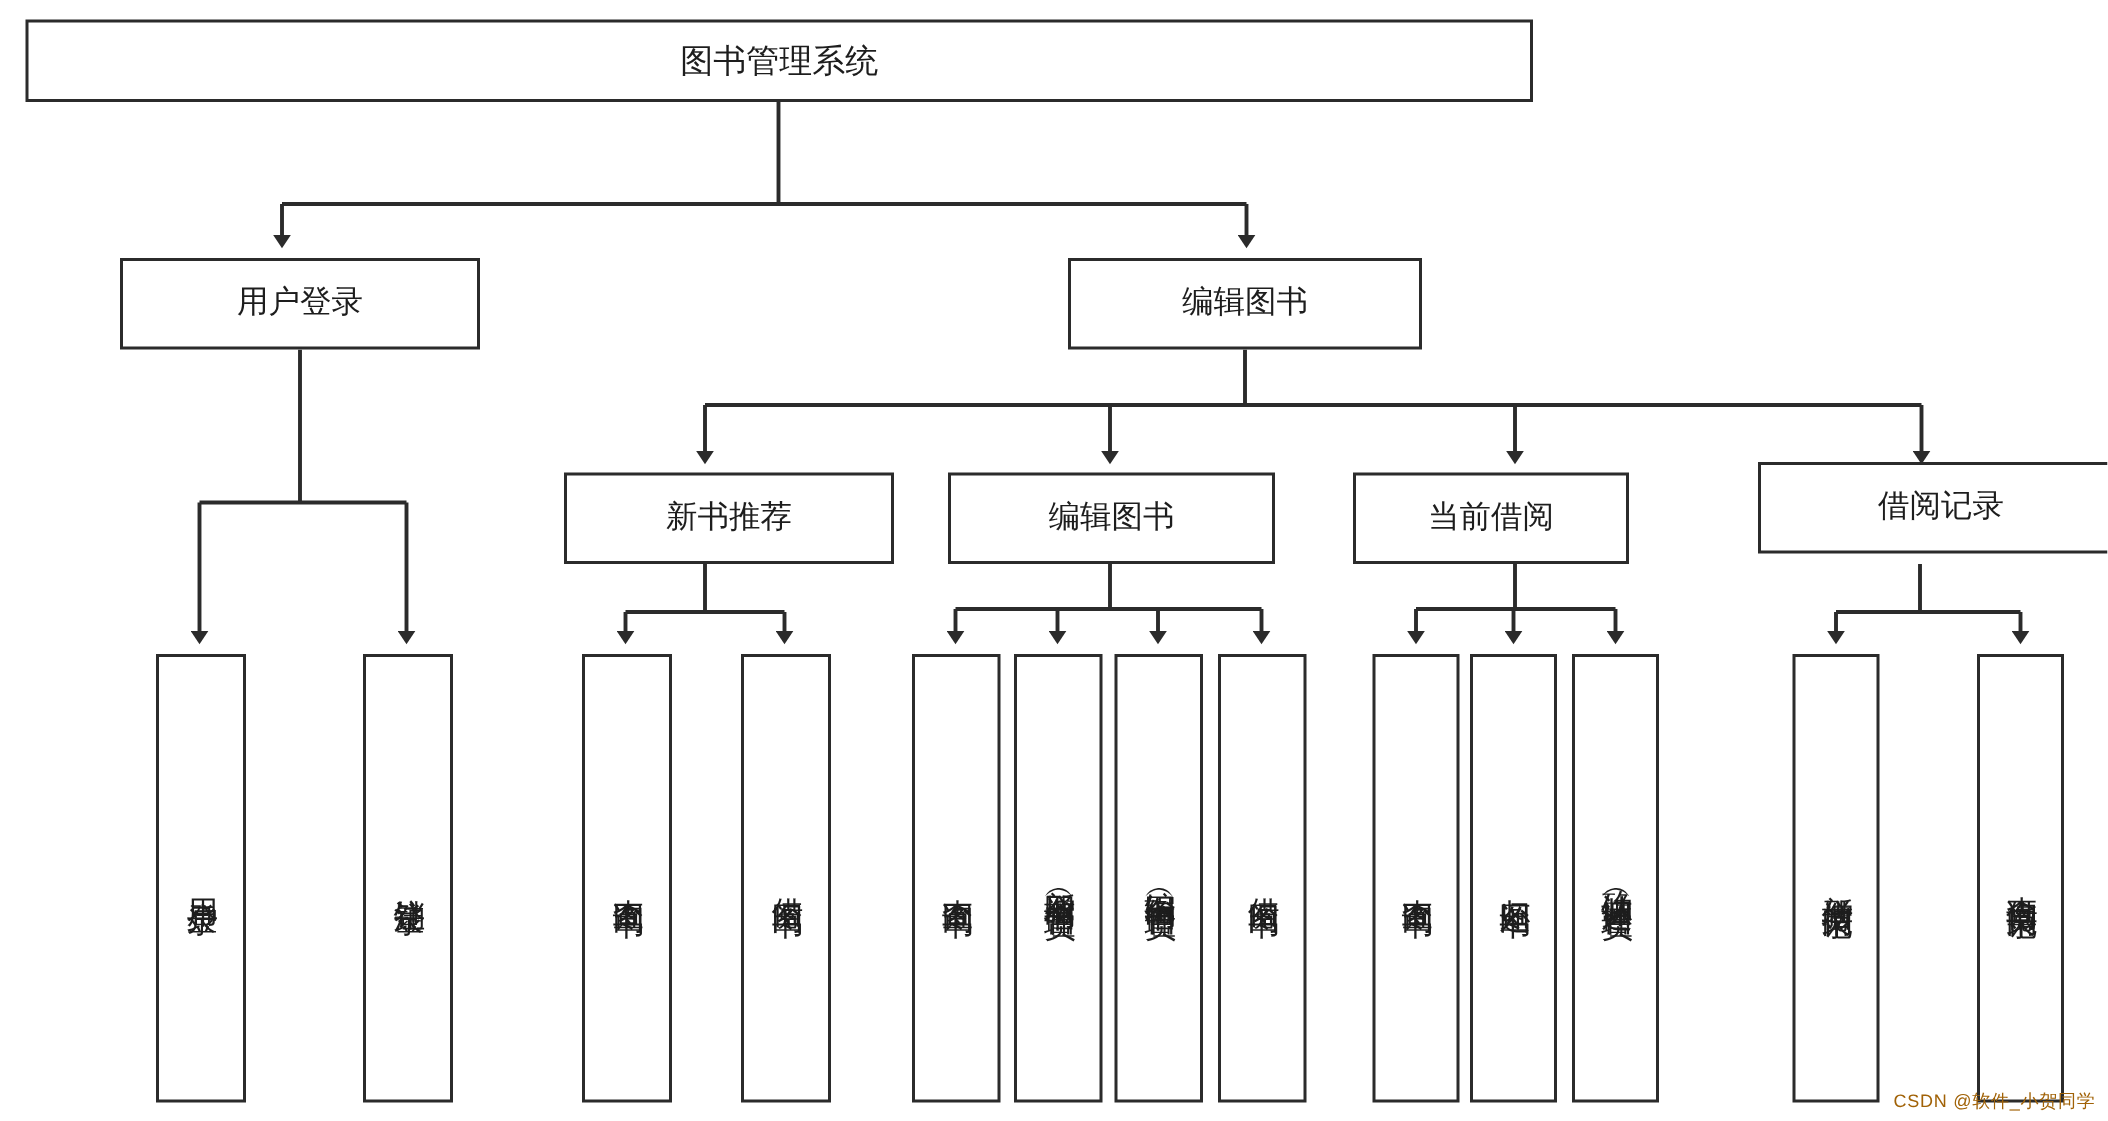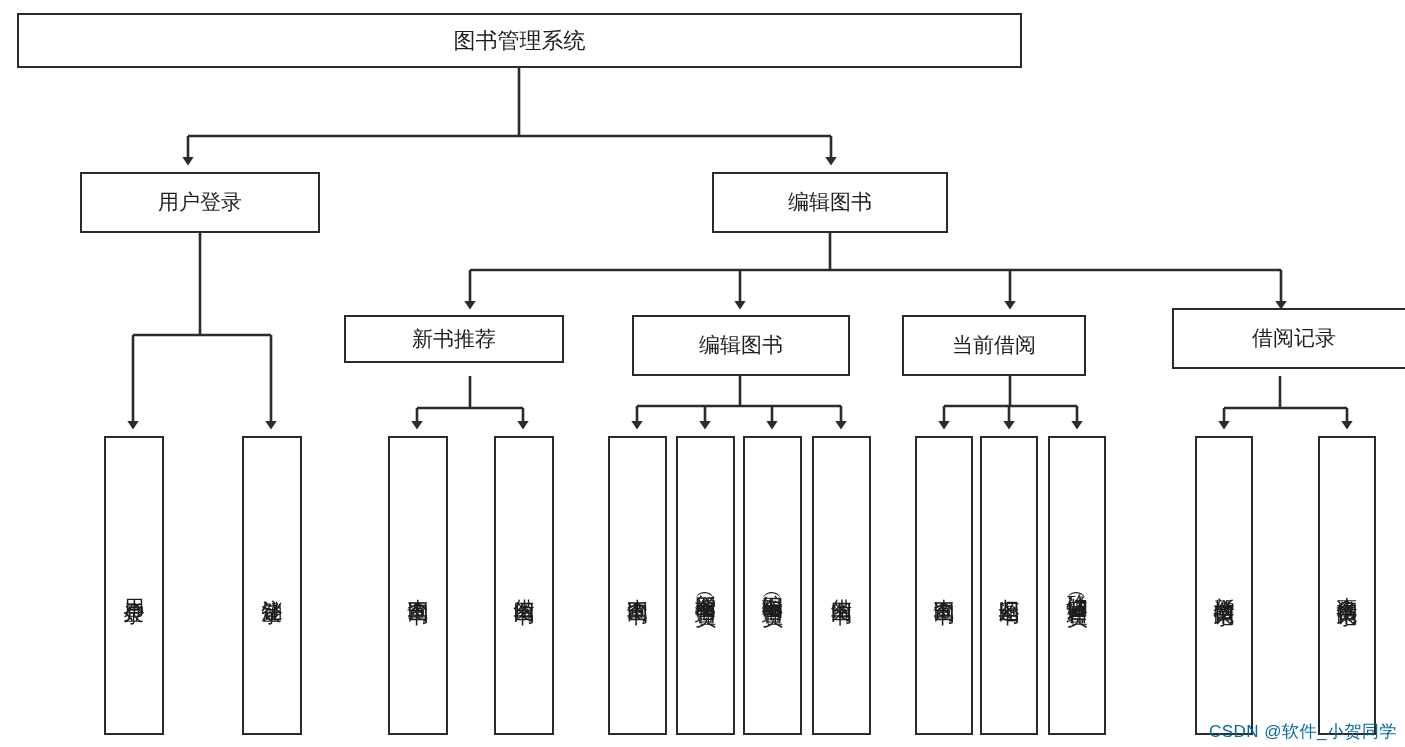--- a/index.html
+++ b/index.html
@@ -130,7 +130,7 @@
     <span class="node-label">编辑图书</span>
   </div>
 
-  <div class="node h-node" style="left:344px;top:315px;width:220px;height:48px;">
+  <div class="node h-node" style="left:376px;top:315px;width:220px;height:61px;">
     <span class="node-label">新书推荐</span>
   </div>
   <div class="node h-node" style="left:632px;top:315px;width:218px;height:61px;">

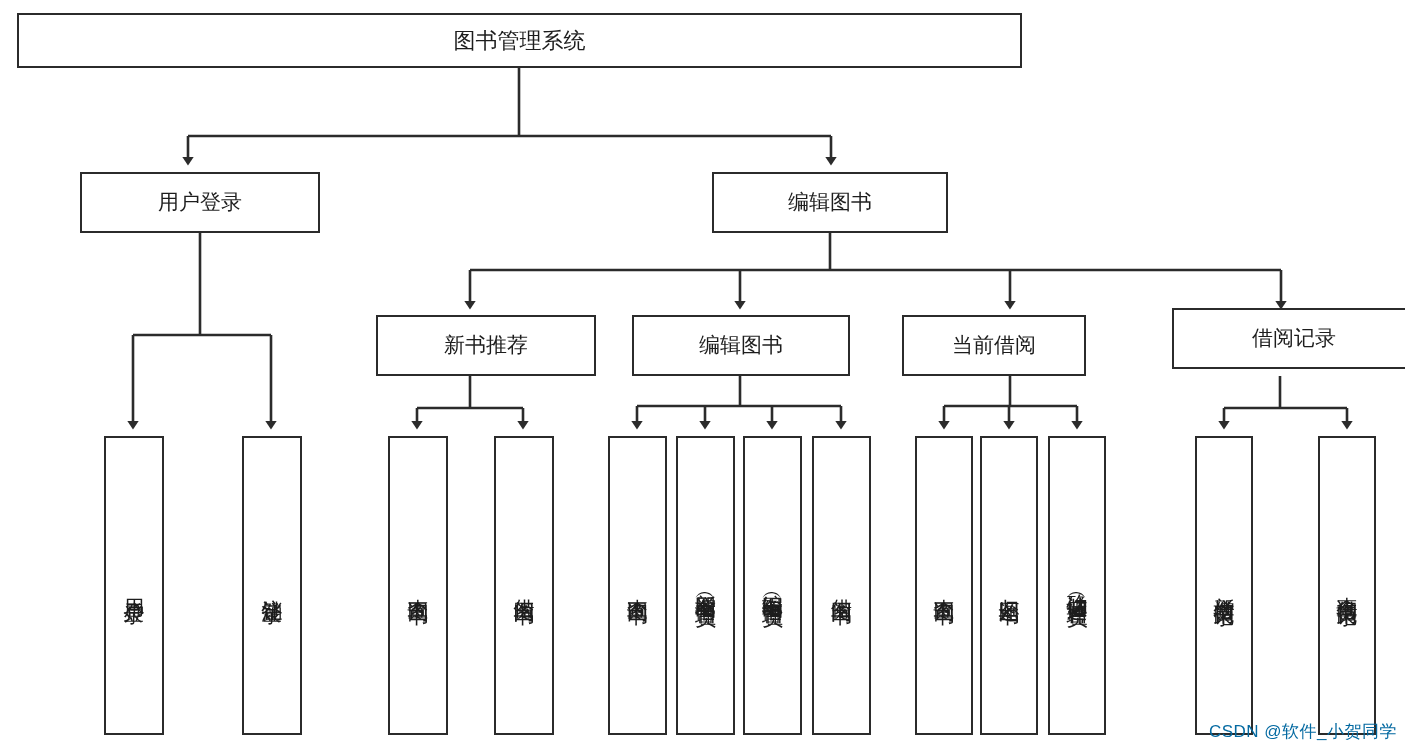--- a/index.html
+++ b/index.html
@@ -57,8 +57,8 @@
     position:absolute;
     right:8px;
     bottom:4px;
-    font-size:17px;
-    color:#0369a1;
+    font-size:12px;
+    color:#a16207;
     letter-spacing:0.5px;
     white-space:nowrap;
     margin-left:44px;

